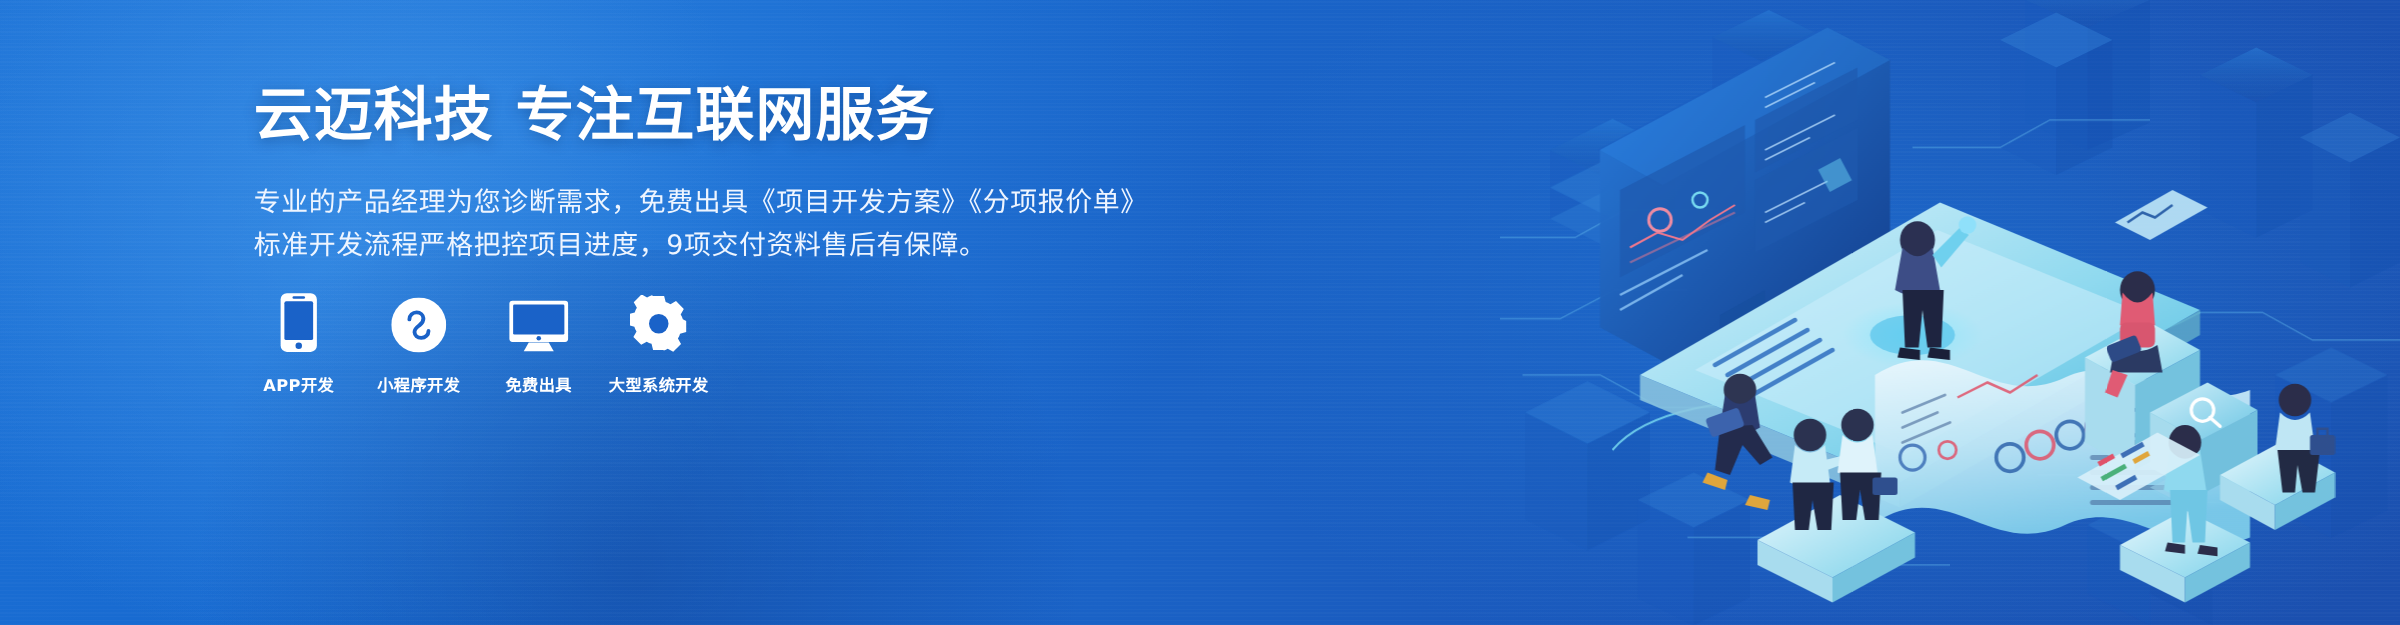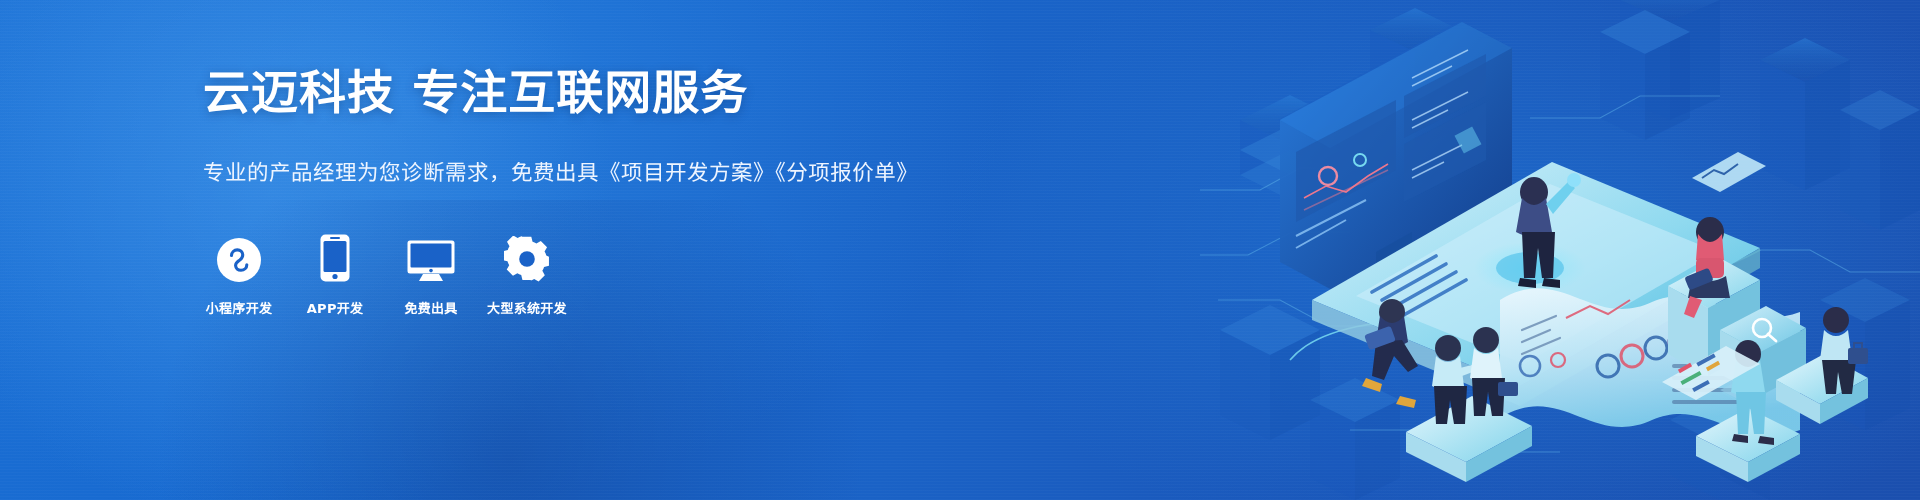--- a/index.html
+++ b/index.html
@@ -42,7 +42,7 @@
     letter-spacing:1px;white-space:nowrap;margin:0;
     text-shadow:0 2px 10px rgba(6,40,95,.35);
   }
-  .sub{margin-top:32px;}
+  .sub{margin-top:22px;}
   .sub-line{
     color:#eef5ff;font-size:21.5px;line-height:34px;letter-spacing:.5px;
     white-space:nowrap;font-family:"DejaVu Sans","Liberation Sans",sans-serif;

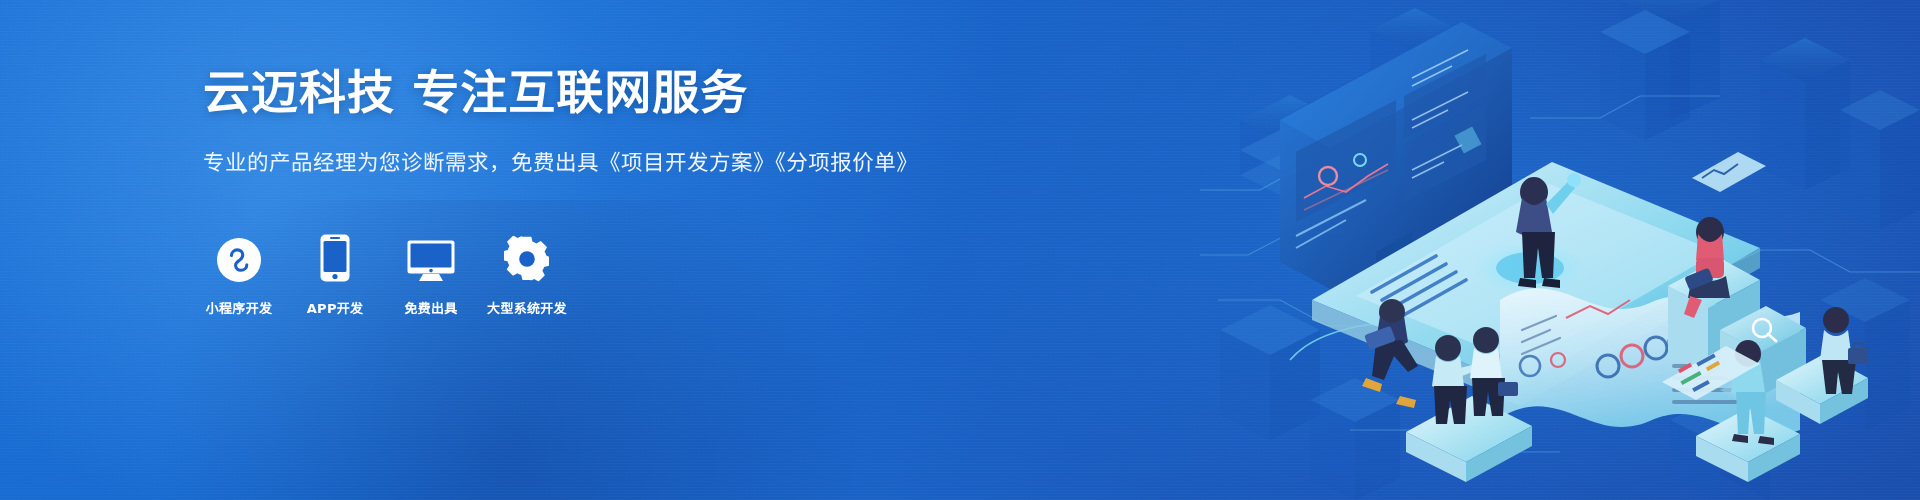--- a/index.html
+++ b/index.html
@@ -353,6 +353,7 @@
     <h1 class="headline">云迈科技 专注互联网服务</h1>
     <div class="sub">
       <div class="sub-line">专业的产品经理为您诊断需求，免费出具《项目开发方案》《分项报价单》</div>
+      <div class="sub-line">标准开发流程严格把控项目进度，9项交付资料售后有保障。</div>
     </div>
   </div>
 

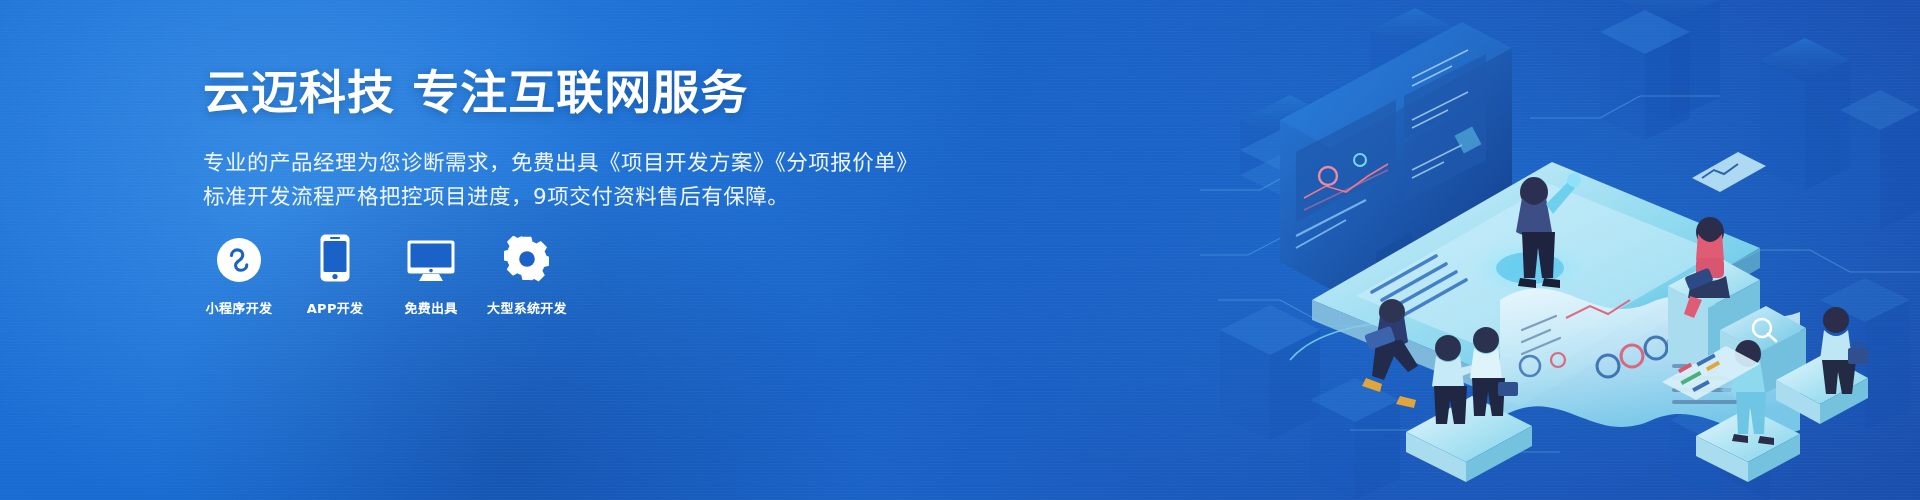--- a/index.html
+++ b/index.html
@@ -358,16 +358,6 @@
   </div>
 
   <div class="services">
-
-    <div class="service">
-      <span class="svc-icon">
-        <svg width="44" height="44" viewBox="0 0 44 44" xmlns="http://www.w3.org/2000/svg">
-          <circle cx="22" cy="22" r="22" fill="#ffffff"></circle>
-          <path d="M14.5 17.5c0-3.2 2.6-5.6 5.8-5.6 3.1 0 5.2 2.1 5.4 4.6.2 2.4-1.1 4.1-3 5.6-2.2 1.7-4.3 3-4.1 5.6.2 2.6 2.3 4.6 5.4 4.6 3.2 0 5.8-2.4 5.8-5.6" stroke="#1a62c8" stroke-width="3.1" fill="none" stroke-linecap="round"></path>
-        </svg>
-      </span>
-      <span class="svc-label">小程序开发</span>
-    </div>
 
     <div class="service">
       <span class="svc-icon">
@@ -381,6 +371,16 @@
       <span class="svc-label">APP开发</span>
     </div>
 
+    <div class="service">
+      <span class="svc-icon">
+        <svg width="44" height="44" viewBox="0 0 44 44" xmlns="http://www.w3.org/2000/svg">
+          <circle cx="22" cy="22" r="22" fill="#ffffff"></circle>
+          <path d="M14.5 17.5c0-3.2 2.6-5.6 5.8-5.6 3.1 0 5.2 2.1 5.4 4.6.2 2.4-1.1 4.1-3 5.6-2.2 1.7-4.3 3-4.1 5.6.2 2.6 2.3 4.6 5.4 4.6 3.2 0 5.8-2.4 5.8-5.6" stroke="#1a62c8" stroke-width="3.1" fill="none" stroke-linecap="round"></path>
+        </svg>
+      </span>
+      <span class="svc-label">小程序开发</span>
+    </div>
+
 
     <div class="service">
       <span class="svc-icon">

